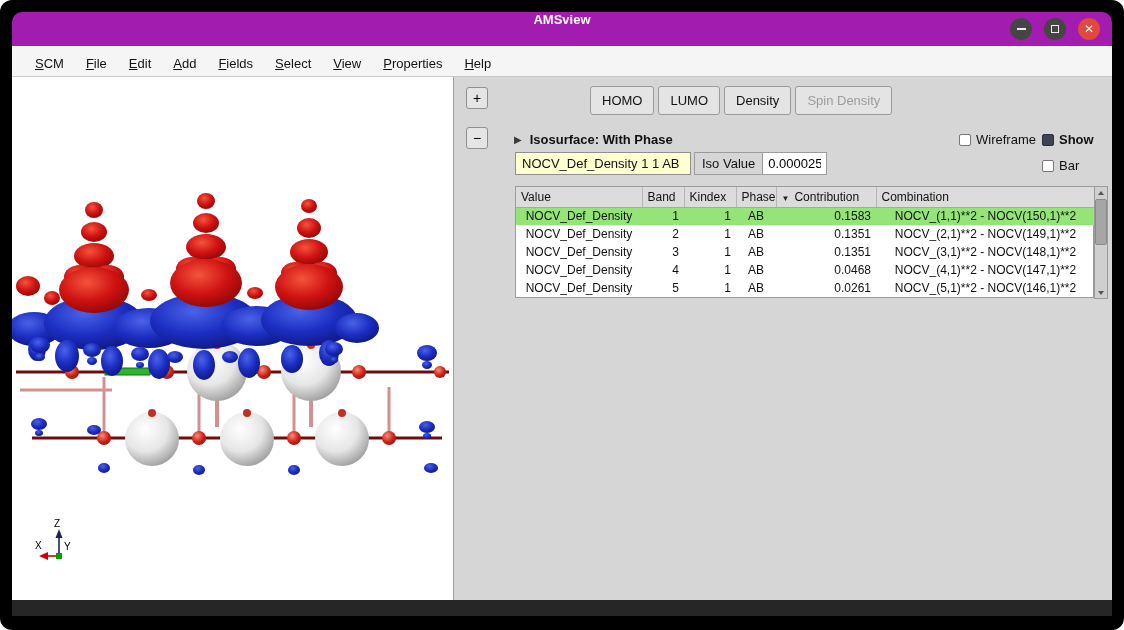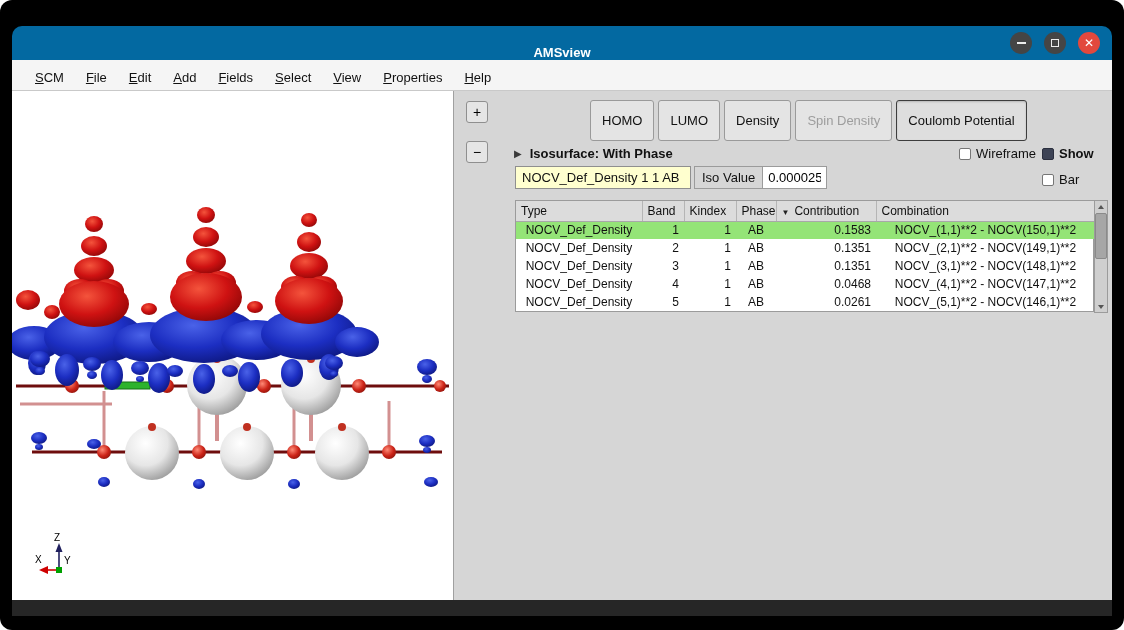--- a/index.html
+++ b/index.html
@@ -9,8 +9,8 @@
   .window { width:1100px; height:604px; display:flex; flex-direction:column; }
 
   
-  .titlebar { height:34px; background:#0369a1; border-radius:10px 10px 0 0; position:relative;
-              display:flex; align-items:flex-end; justify-content:center; flex:0 0 auto;margin-top:14px; }
+  .titlebar { height:34px; background:#a21caf; border-radius:10px 10px 0 0; position:relative;
+              display:flex; align-items:flex-start; justify-content:center; flex:0 0 auto; }
   .title { color:#fff; font-weight:bold; font-size:13px; }
   .controls { position:absolute; right:12px; top:6px; display:flex; gap:12px; }
   .wbtn { width:22px; height:22px; border-radius:50%; background:#454545; display:flex;

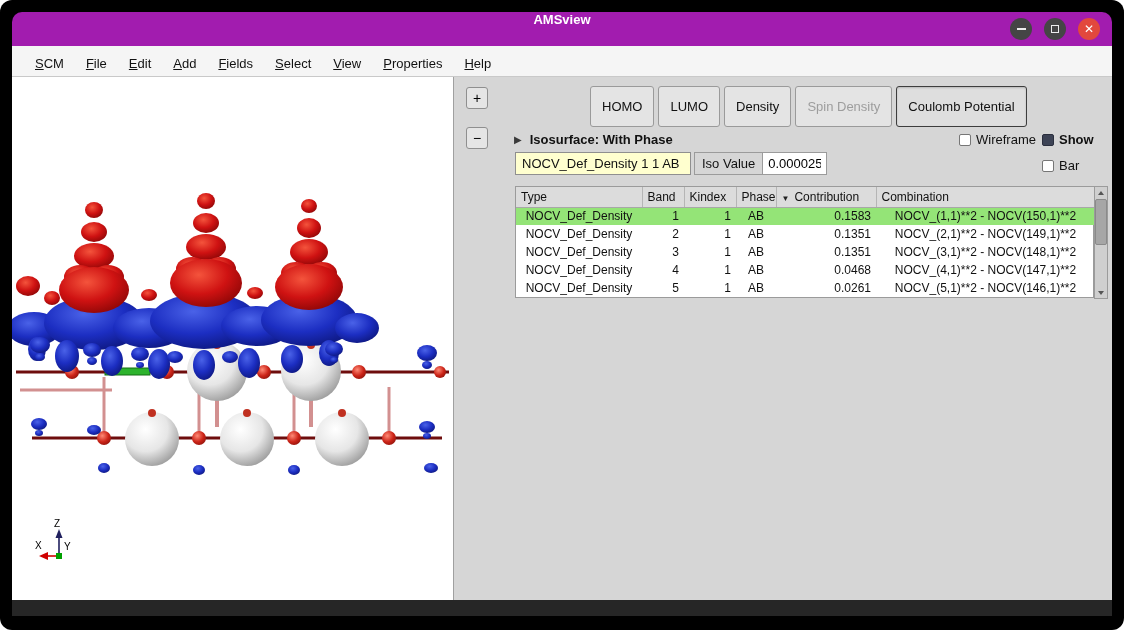--- a/index.html
+++ b/index.html
@@ -39,7 +39,7 @@
   .sq-btn.minus { left:12px; top:50px; }
 
   .tabs { position:absolute; left:136px; top:9px; display:flex; gap:4px; }
-  .tab { height:41px; padding:0 11px; background:#e4e4e4; border:1px solid #9a9a9a; border-radius:3px;
+  .tab { height:29px; padding:0 11px; background:#e4e4e4; border:1px solid #9a9a9a; border-radius:3px;
          font-size:13px; font-family:inherit; color:#111; cursor:pointer; white-space:nowrap; }
   .tab.disabled { color:#9d9d9d; cursor:default; }
   .tab.active { border:1px solid #3d3d3d; background:#dedede; box-shadow:inset 0 1px 2px rgba(0,0,0,.18); }

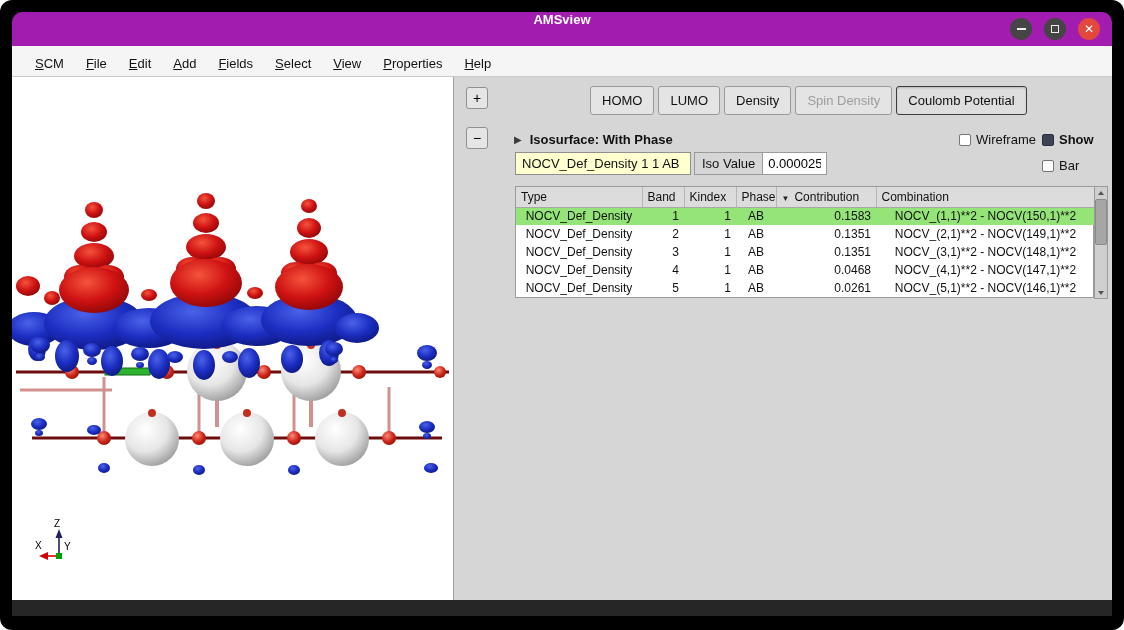--- a/index.html
+++ b/index.html
@@ -267,7 +267,6 @@
           <button class="tab">LUMO</button>
           <button class="tab">Density</button>
           <button class="tab disabled">Spin Density</button>
-          <button class="tab active">Coulomb Potential</button>
         </div>
 
         <button class="sq-btn minus">−</button>

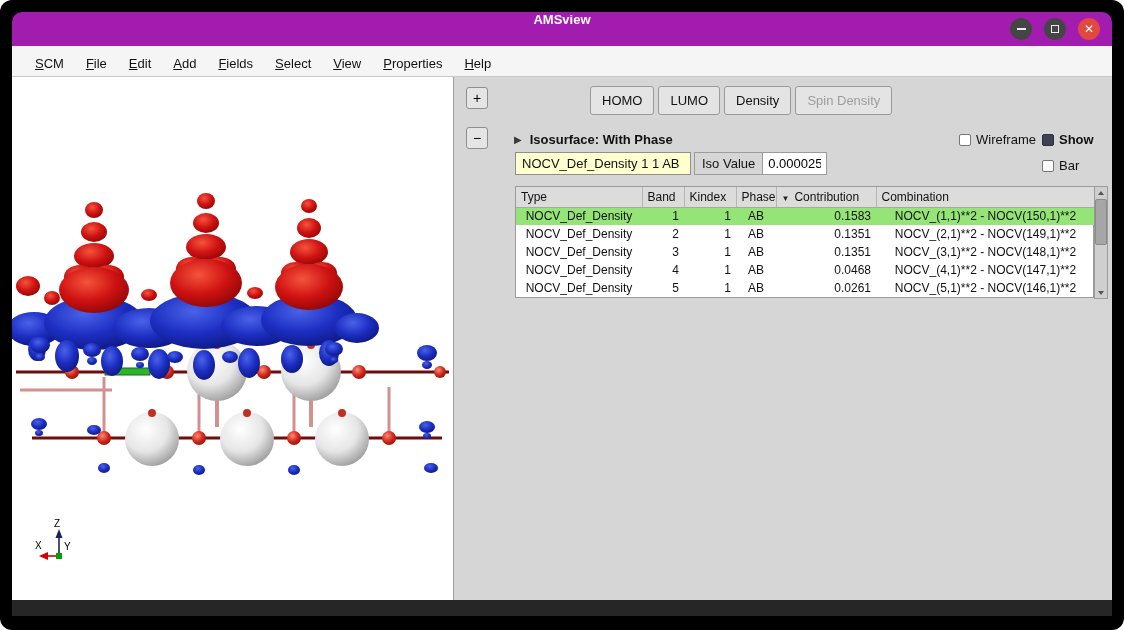--- a/index.html
+++ b/index.html
@@ -310,7 +310,7 @@
             </colgroup>
             <thead>
               <tr>
-                <th>Type</th>
+                <th>Value</th>
                 <th>Band</th>
                 <th>Kindex</th>
                 <th>Phase</th>

